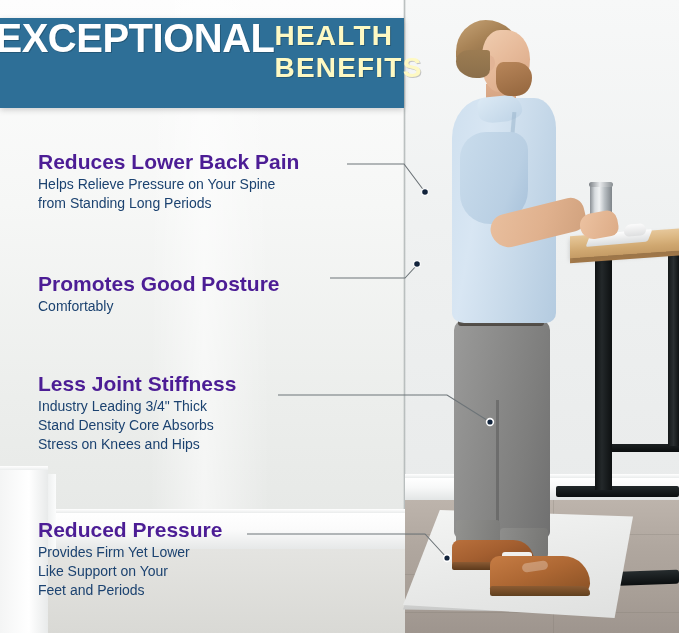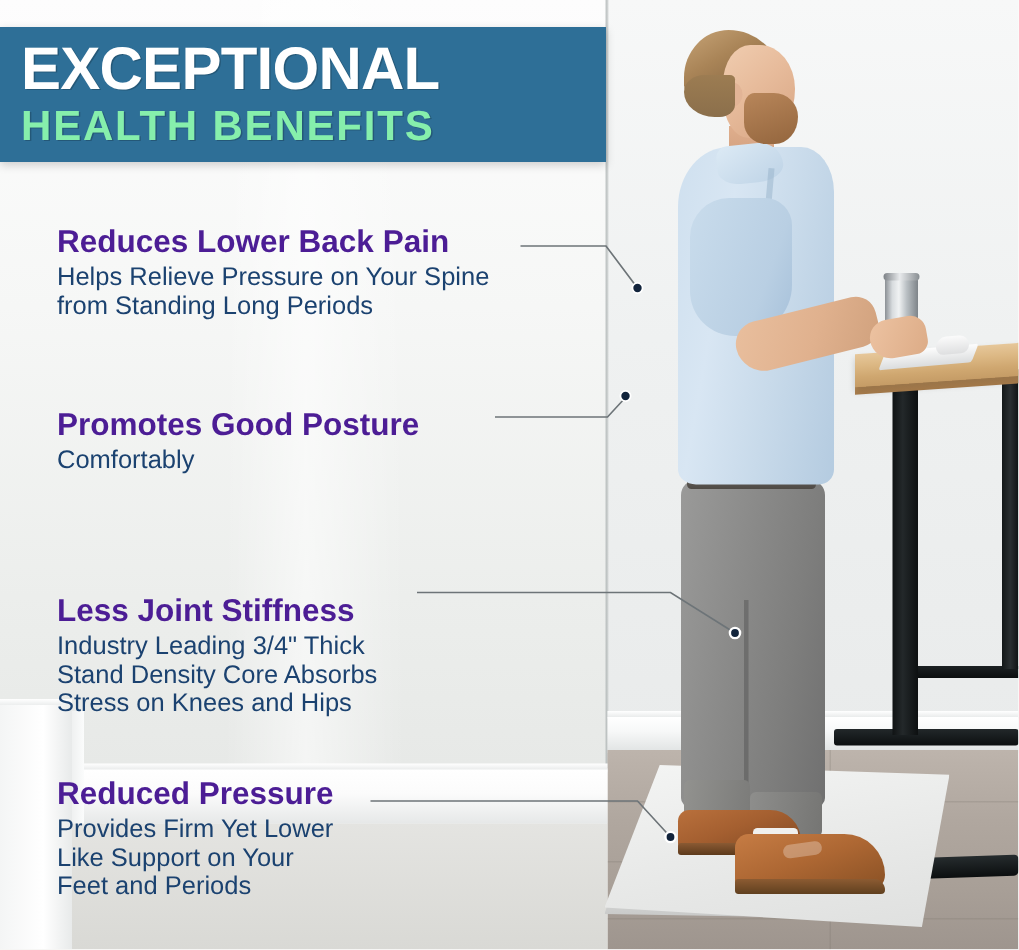--- a/index.html
+++ b/index.html
@@ -261,7 +261,7 @@
     position:absolute;left:0;top:18px;width:404px;height:90px;
     background:#2e6f97;
     box-shadow:0 2px 6px rgba(0,0,0,.18);
-    display:flex;flex-direction:column;justify-content:center;
+    display:flex;flex-direction:row;justify-content:center;
     padding-left:14px;box-sizing:border-box;
   }
   .banner .l1{

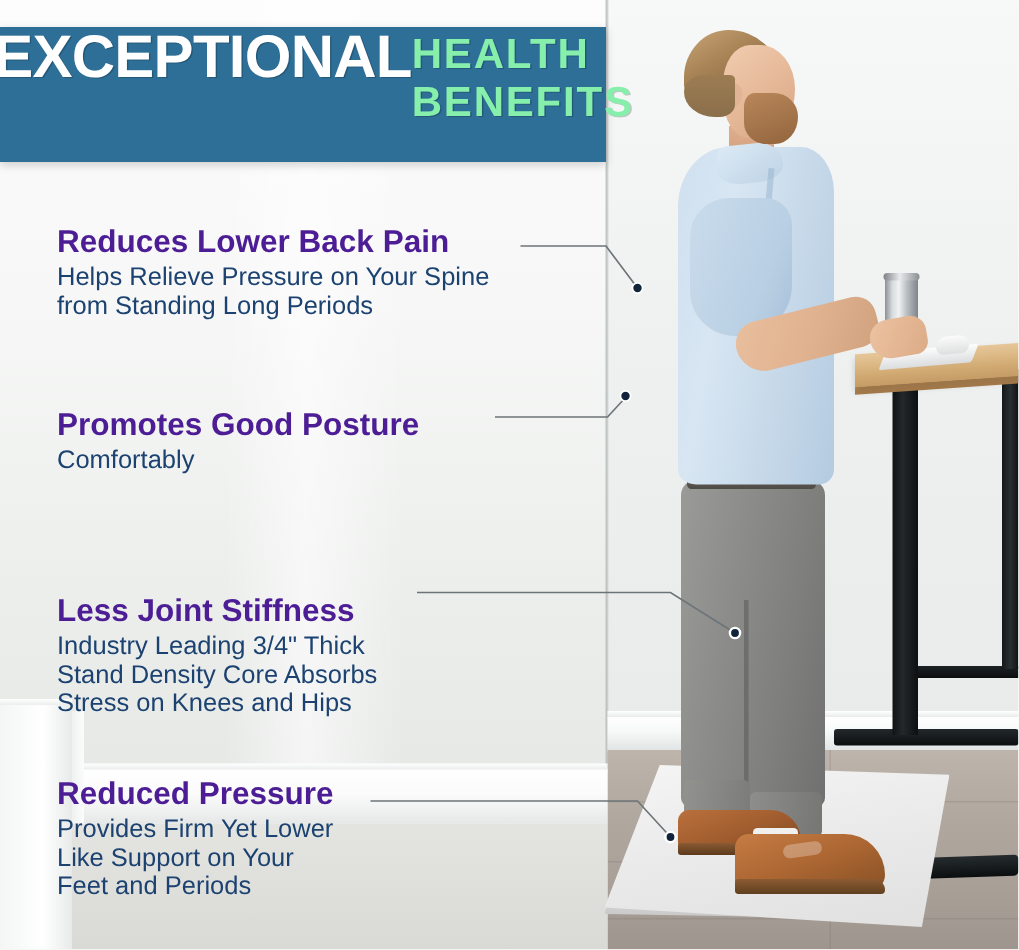--- a/index.html
+++ b/index.html
@@ -270,7 +270,7 @@
     text-shadow:1px 1px 0 rgba(0,0,0,.20);
   }
   .banner .l2{
-    color:#86efac;font-weight:bold;font-size:28px;line-height:32px;
+    color:#fef9c3;font-weight:bold;font-size:28px;line-height:32px;
     letter-spacing:1.2px;margin-top:2px;
     text-shadow:1px 1px 0 rgba(0,0,0,.20);
   }

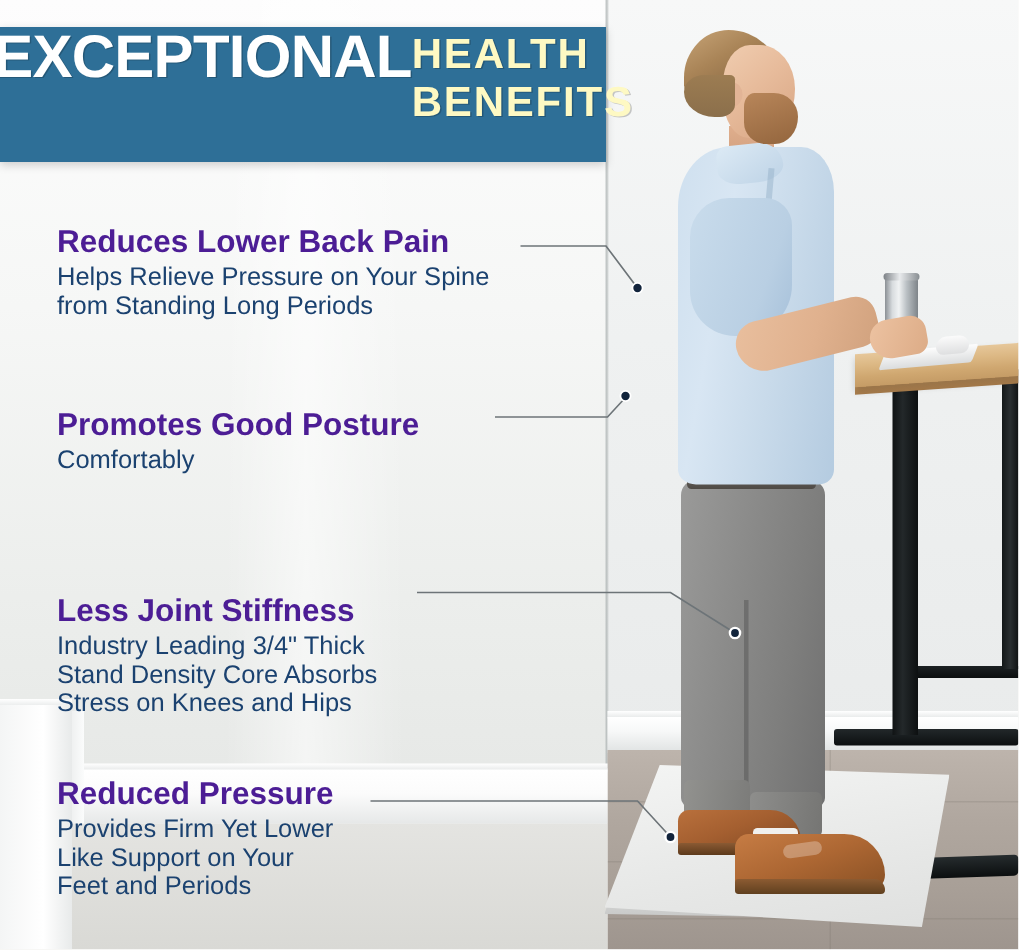--- a/index.html
+++ b/index.html
@@ -282,7 +282,7 @@
     white-space:nowrap;
   }
   .benefit p{
-    margin:1px 0 0 0;color:#1b4270;font-size:17px;line-height:19px;
+    margin:1px 0 0 0;color:#1b4270;font-size:14px;line-height:19px;
     font-weight:500;
   }
   .benefit p span{display:block;white-space:nowrap;}

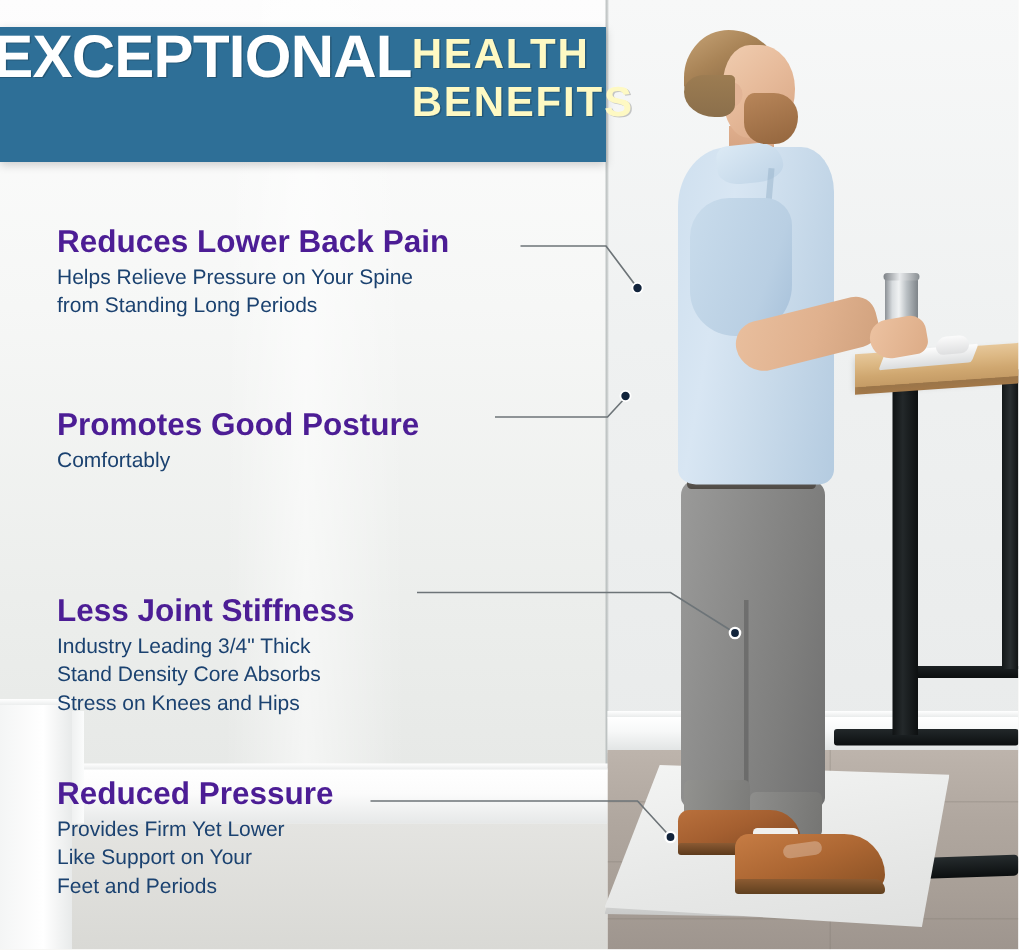--- a/index.html
+++ b/index.html
@@ -289,7 +289,7 @@
 
   #b1{top:150px;}
   #b2{top:272px;}
-  #b3{top:396px;}
+  #b3{top:372px;}
   #b4{top:518px;}
 
   

